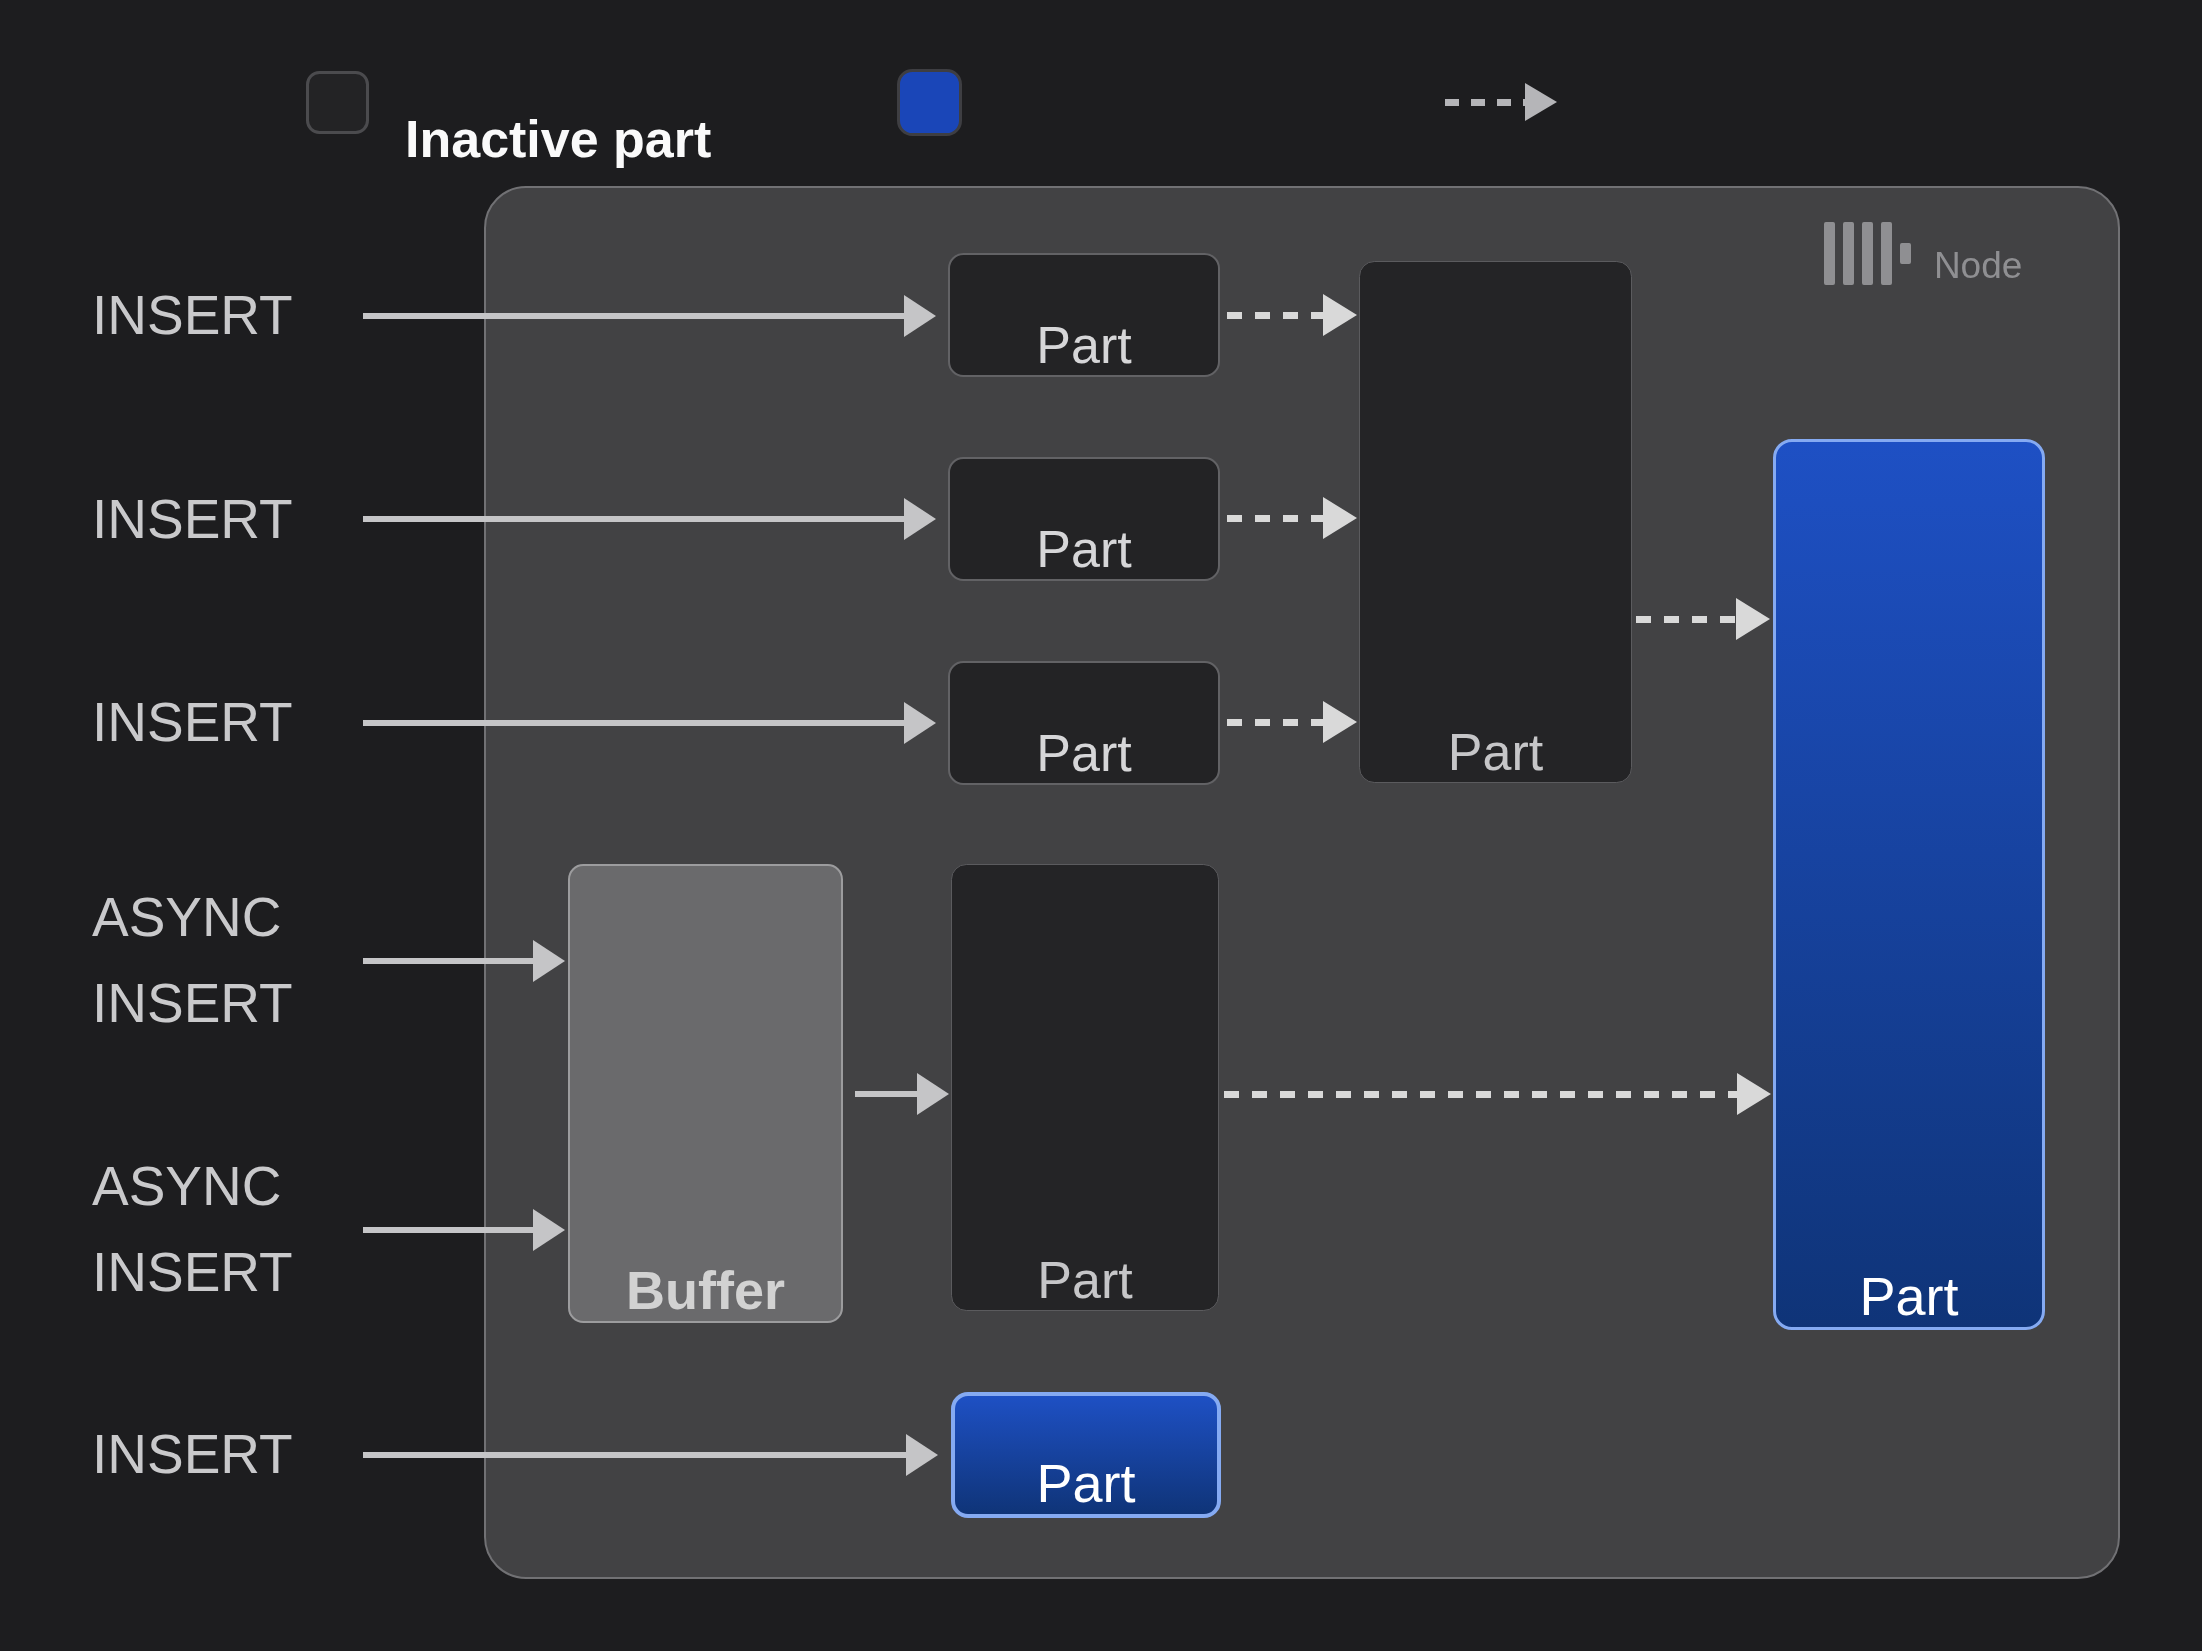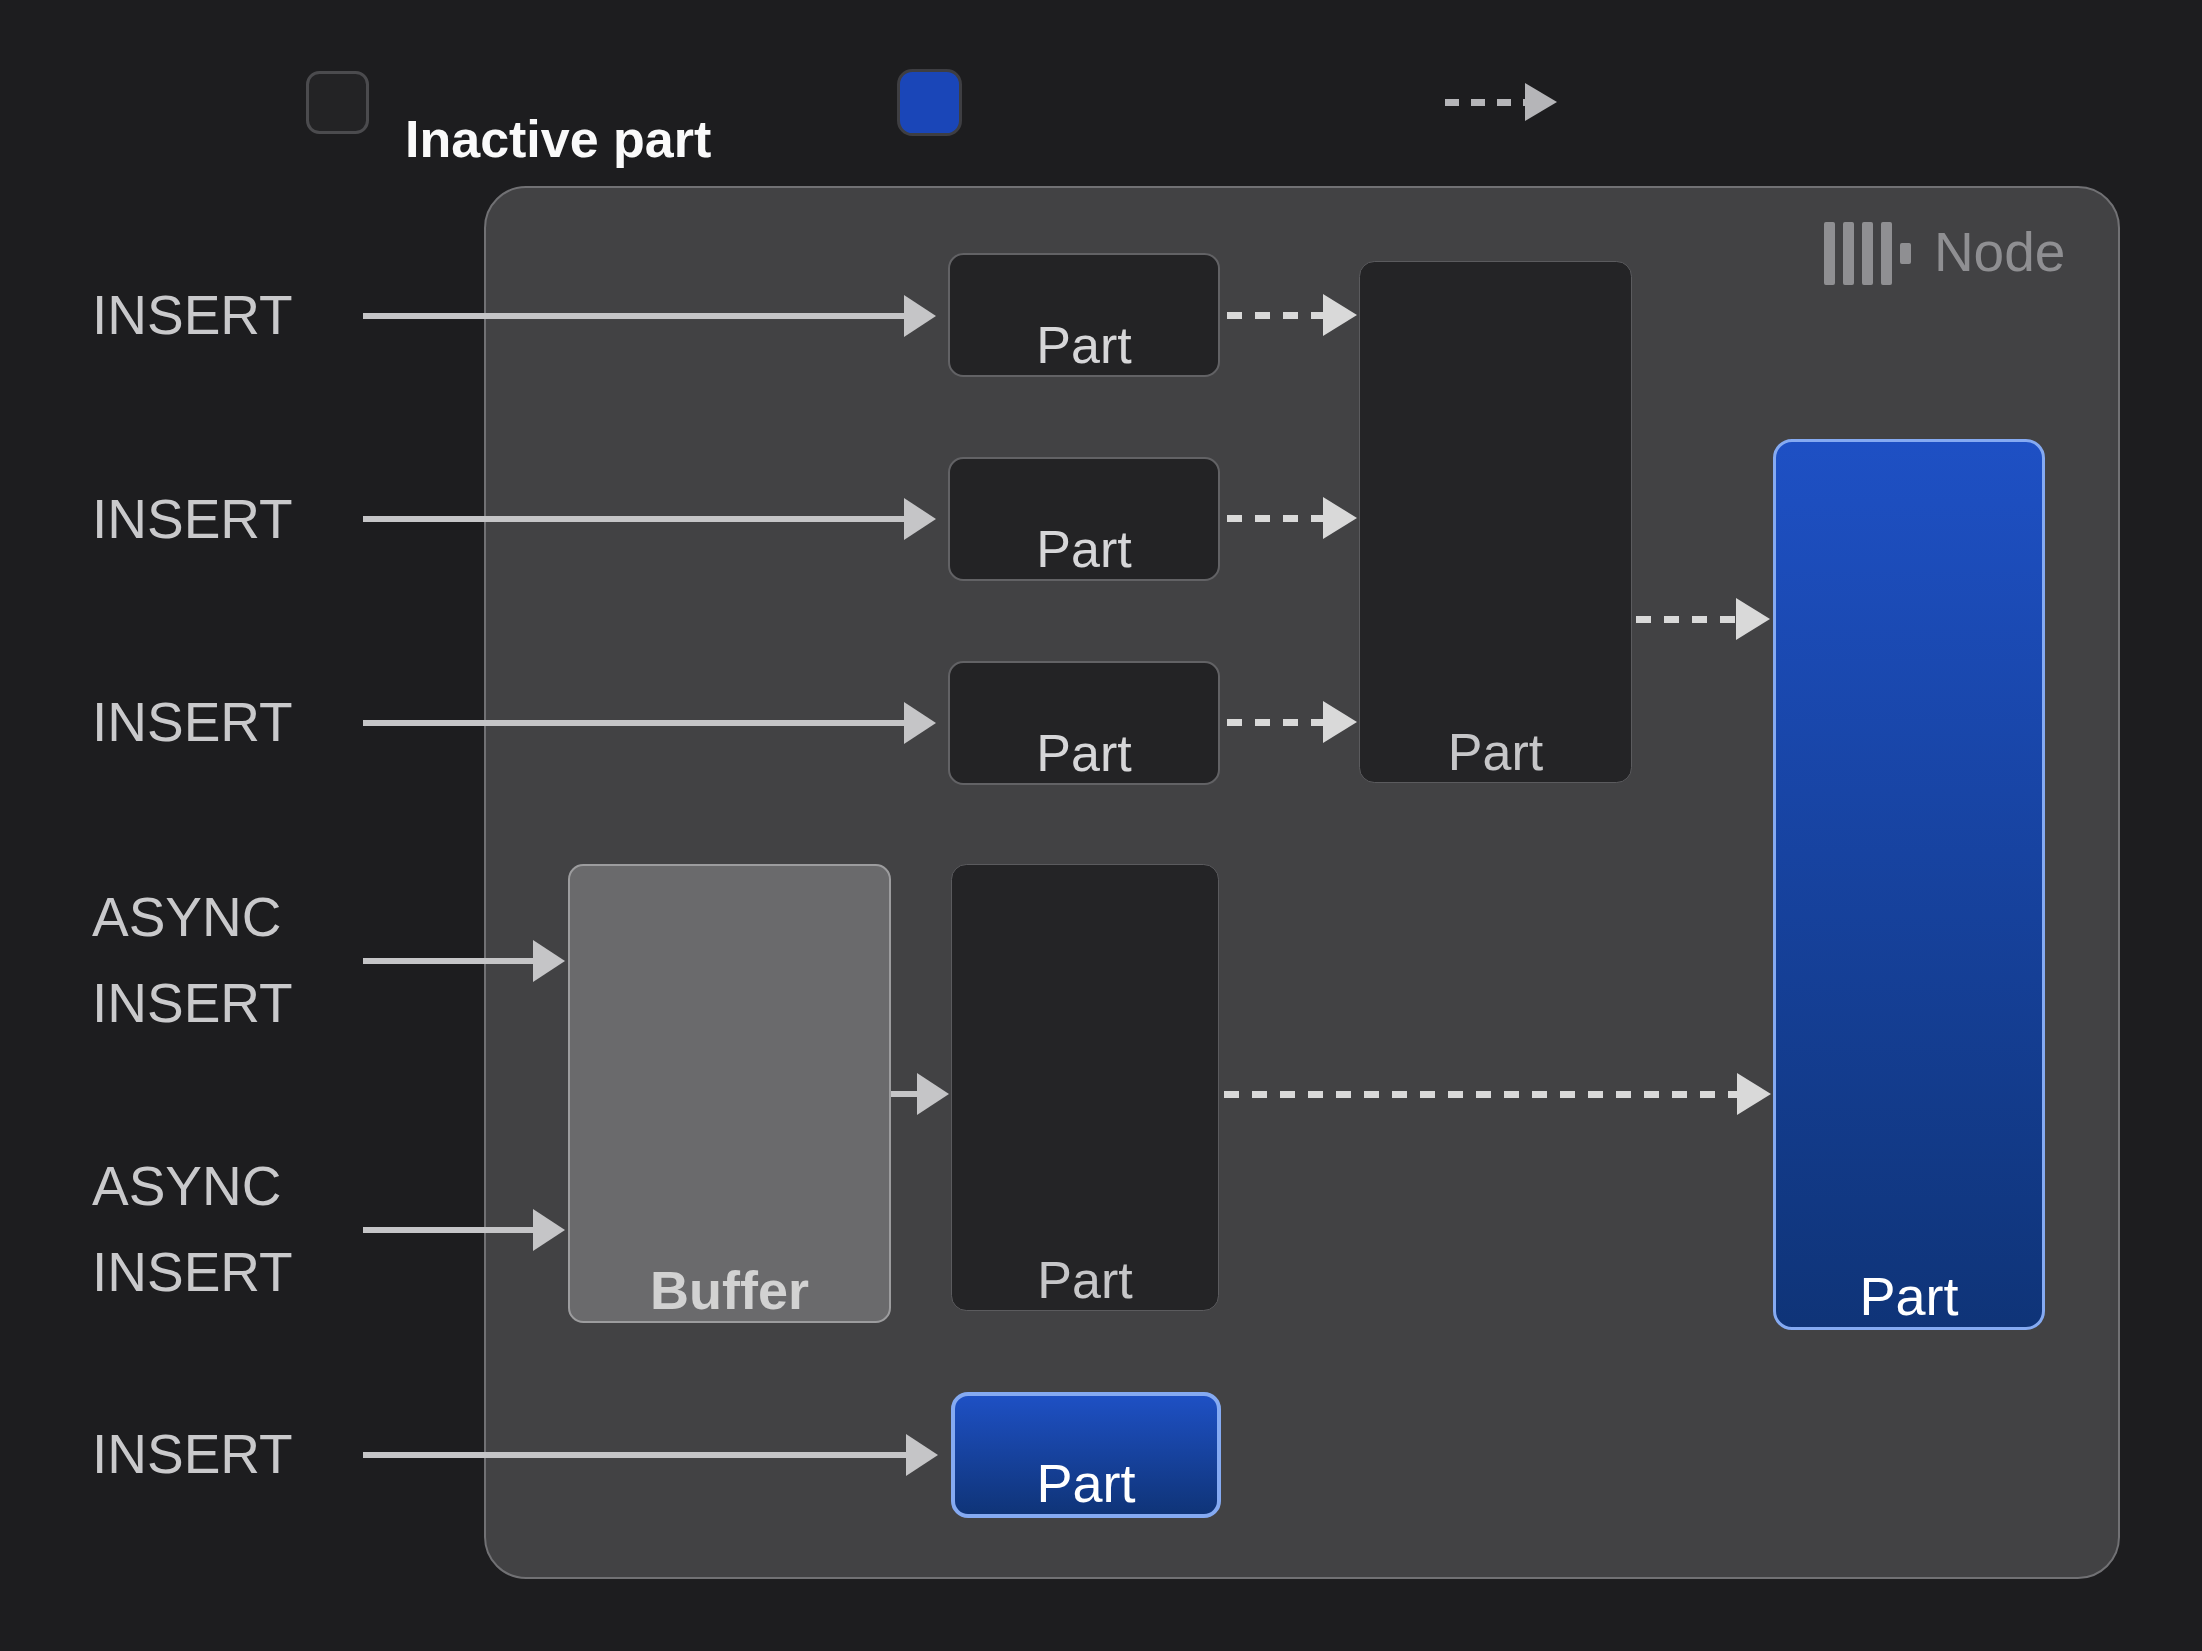--- a/index.html
+++ b/index.html
@@ -10,8 +10,8 @@
   .node{position:absolute;left:484px;top:186px;width:1636px;height:1393px;
         background:var(--node-fill,#424244);border:2.9px solid var(--node-border,#717174);
         border-radius:42px;box-sizing:border-box;}
-  .node-title{position:absolute;left:1824px;top:220px;display:flex;align-items:flex-start;gap:23px;
-              color:var(--node-title,#8f8f92);font-size:55px;font-weight:500;}
+  .node-title{position:absolute;left:1824px;top:220px;display:flex;align-items:flex-end;gap:23px;
+              color:var(--node-title,#8f8f92);font-size:37px;font-weight:500;}
   .logo{display:flex;align-items:center;gap:8.6px;height:67px;}
   .logo .bar{width:10.5px;height:63px;background:var(--node-title,#8f8f92);border-radius:1.9px;}
   .logo .dot{width:10.5px;height:21px;background:var(--node-title,#8f8f92);border-radius:1.9px;}

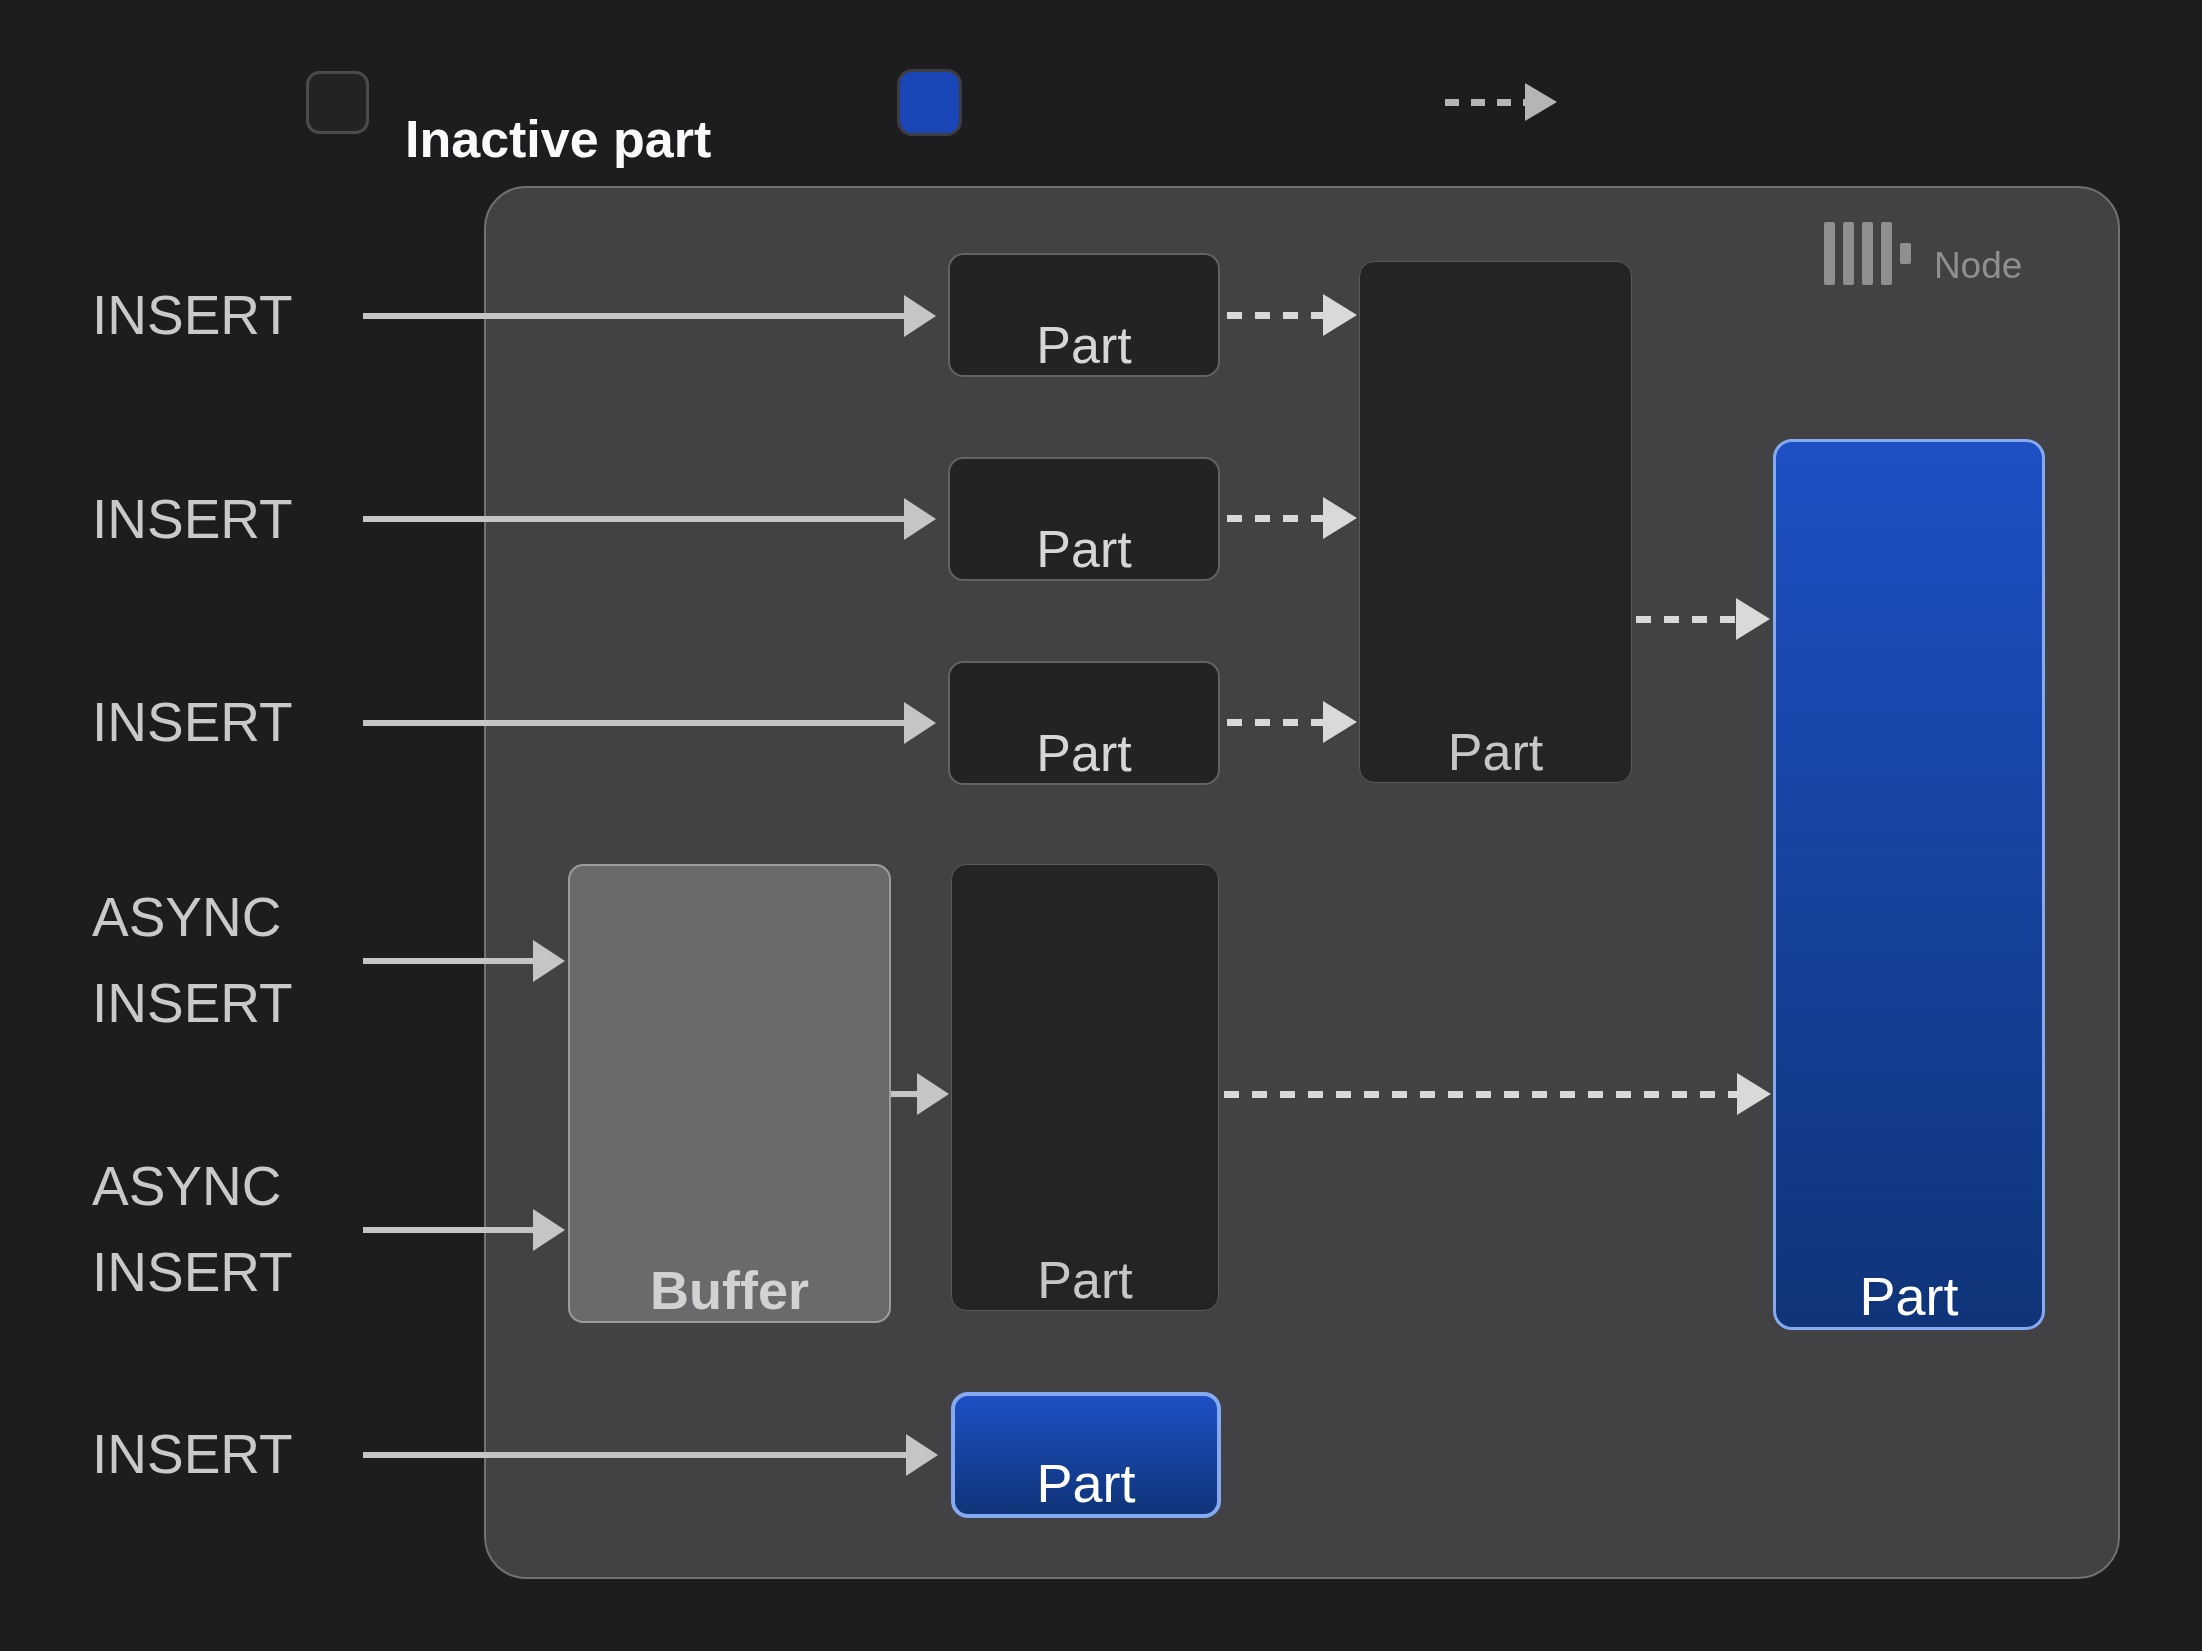--- a/index.html
+++ b/index.html
@@ -44,7 +44,7 @@
   .b-row3{left:948px;top:661px;width:272px;height:124px;}
   .b-merge{left:1359px;top:261px;width:273px;height:522px;}
   .b-mid{left:951px;top:864px;width:268px;height:447px;}
-  .b-buffer{left:568px;top:864px;width:323px;height:459px;}
+  .b-buffer{left:568px;top:864px;width:275px;height:459px;}
   .b-active{left:1773px;top:439px;width:272px;height:891px;}
   .b-bottom{left:951px;top:1392px;width:270px;height:126px;border-width:4.8px;border-radius:17px;}
 

